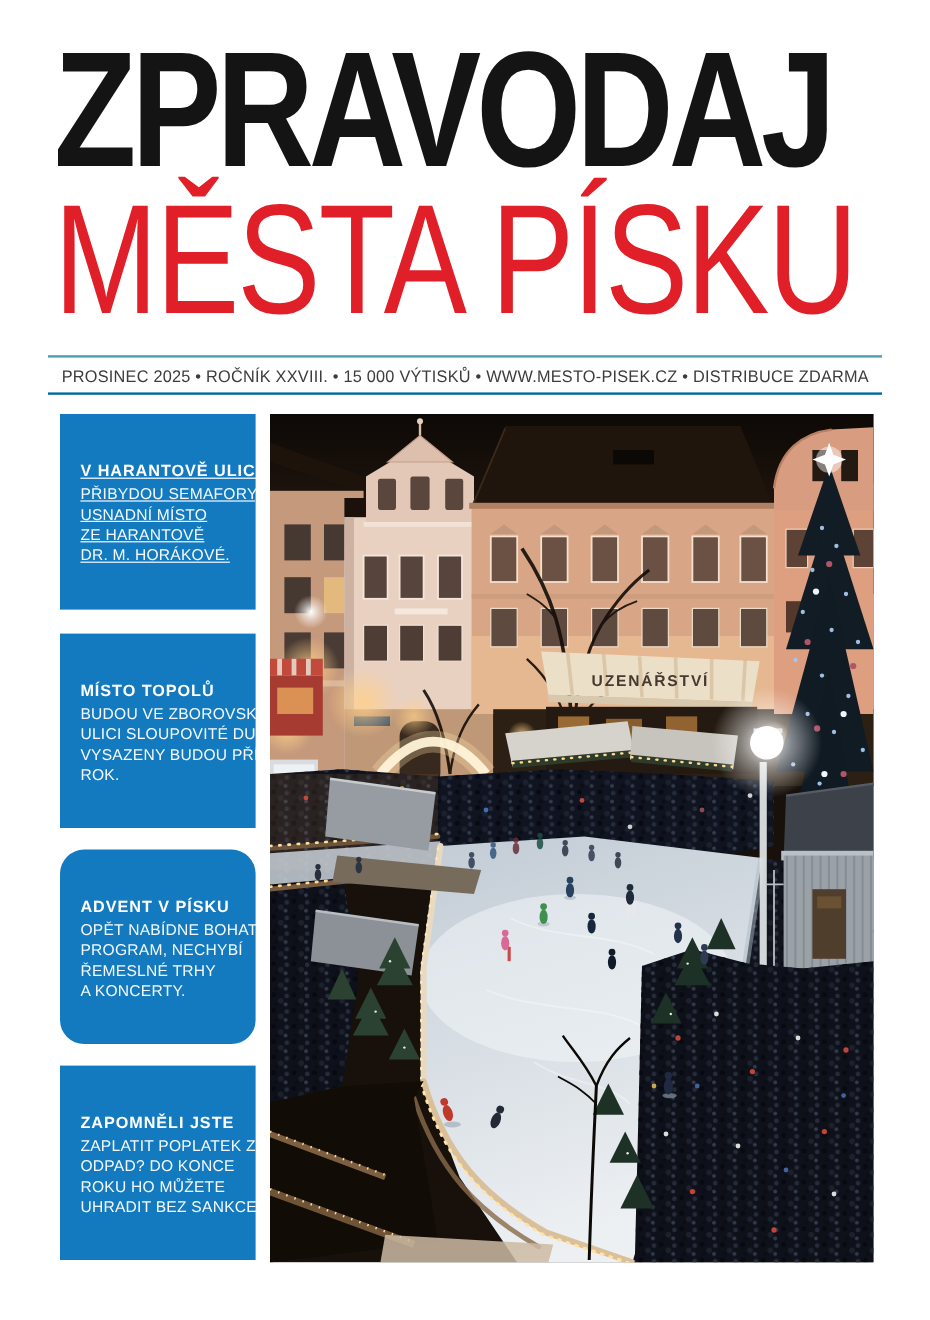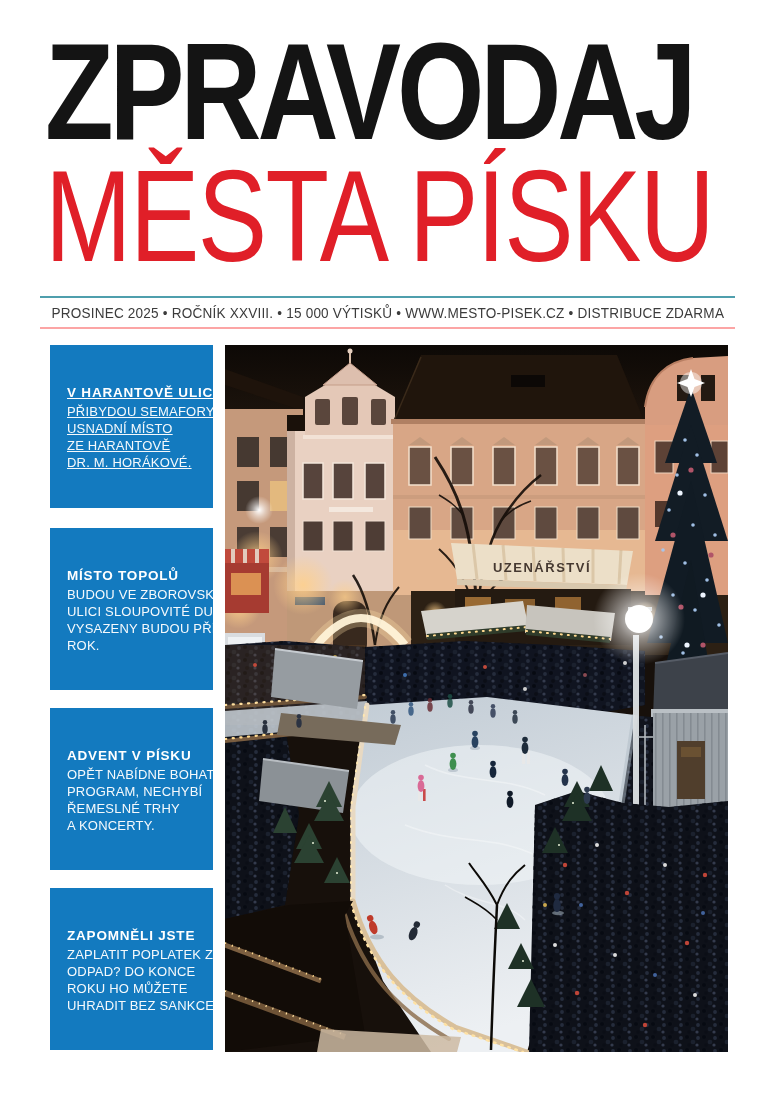--- a/index.html
+++ b/index.html
@@ -12,7 +12,7 @@
           color:#e01f28;letter-spacing:-2px;transform:scaleX(0.80);transform-origin:0 0;white-space:nowrap;}
   
   .infobar{position:absolute;left:40px;top:296px;width:695px;height:29px;
-           border-top:2px solid #4f9fad;border-bottom:2px solid #fca5a5;
+           border-top:2px solid #4f9fad;border-bottom:2px solid #0369a1;
            display:flex;align-items:center;justify-content:center;}
   .infobar span{font-size:14px;font-weight:400;color:#3c3c3c;letter-spacing:0.2px;
                 transform:scaleX(0.97);white-space:nowrap;}

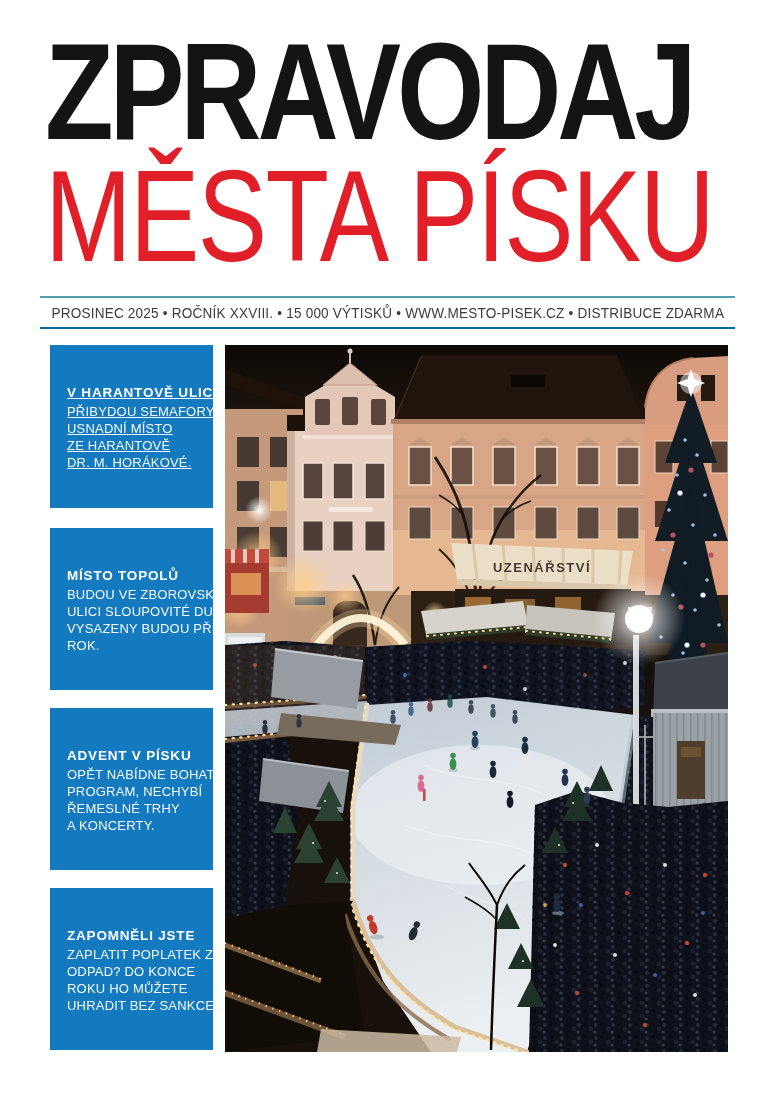--- a/index.html
+++ b/index.html
@@ -23,7 +23,7 @@
   .teaser .t-line{font-size:13px;font-weight:400;letter-spacing:0.2px;line-height:17px;
                   white-space:nowrap;opacity:0.96;}
   #teaser-0{top:345px;text-decoration:underline;} #teaser-1{top:528px;height:162px;}
-  #teaser-2{top:708px;height:162px;} #teaser-3{top:888px;height:162px;}
+  #teaser-2{top:708px;height:162px;border-radius:20px;} #teaser-3{top:888px;height:162px;}
   
   .photo{position:absolute;left:225px;top:345px;width:503px;height:707px;margin:0;}
   .photo svg{display:block;width:503px;height:707px;}

